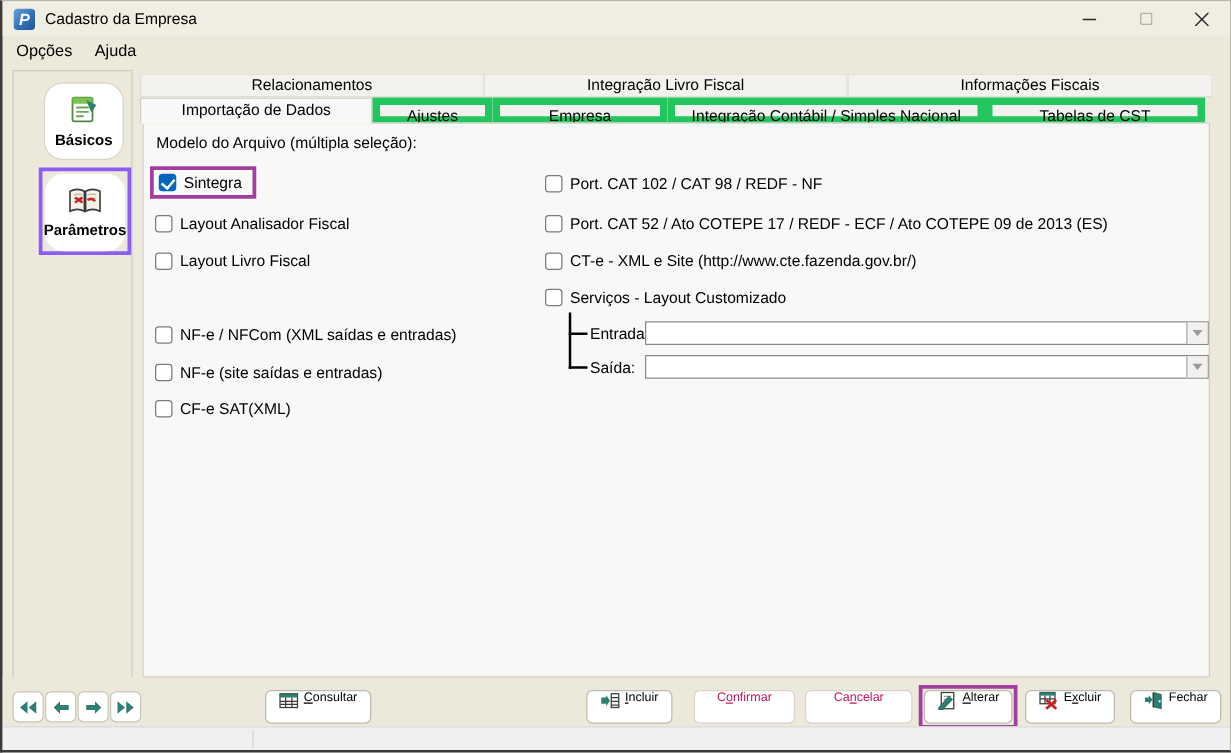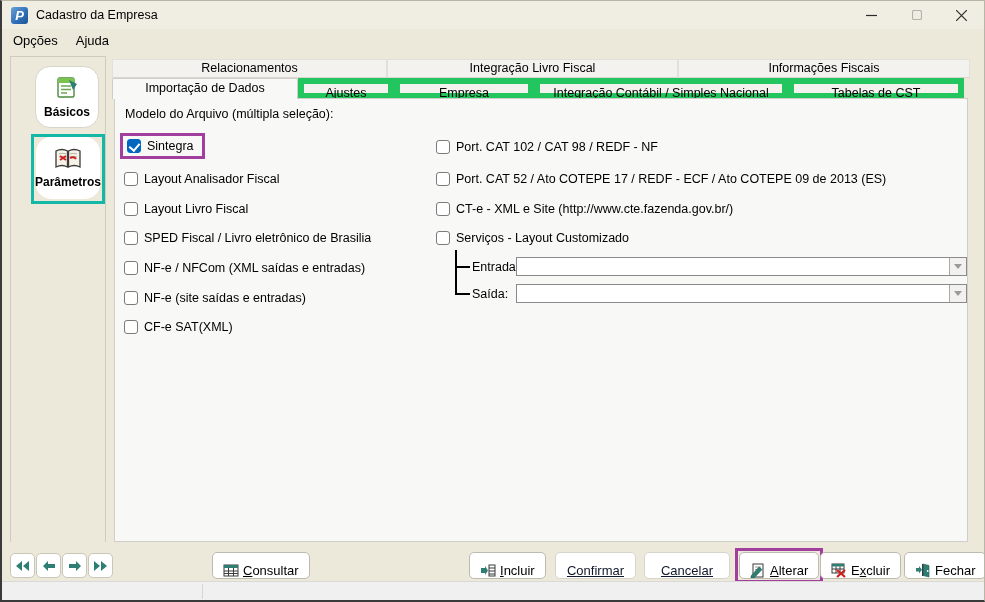--- a/index.html
+++ b/index.html
@@ -30,7 +30,7 @@
   .side-btn { position:absolute; left:24px; width:64px; height:62px; background:#fff; border:1px solid #d8d5c9; border-radius:15px;
     display:flex; flex-direction:column; align-items:center; justify-content:center; gap:4px; }
   .side-btn .lbl { font-weight:bold; font-size:12px; }
-  .side-hl { position:absolute; left:20px; width:74px; height:70px; border:3px solid #14b8a6; display:flex; align-items:flex-start; justify-content:center; }
+  .side-hl { position:absolute; left:20px; width:74px; height:70px; border:3px solid #8b5cf6; display:flex; align-items:flex-end; justify-content:center; }
   .side-hl .side-btn { position:static; }
   
   .tabs-row1 { position:absolute; left:110px; top:58px; width:858px; height:19px; display:flex; }

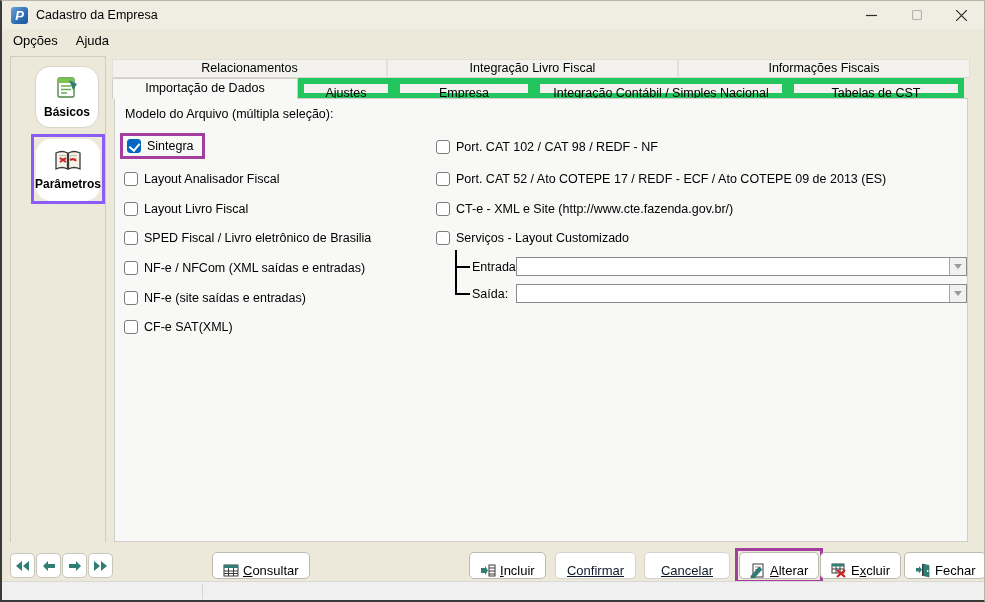--- a/index.html
+++ b/index.html
@@ -158,10 +158,6 @@
       <span class="cb"></span>
       <span>Layout Livro Fiscal</span>
     </div>
-    <div class="cbrow" style="left:9px; top:132px;">
-      <span class="cb"></span>
-      <span>SPED Fiscal / Livro eletrônico de Brasilia</span>
-    </div>
     <div class="cbrow" style="left:9px; top:162px;">
       <span class="cb"></span>
       <span>NF-e / NFCom (XML saídas e entradas)</span>

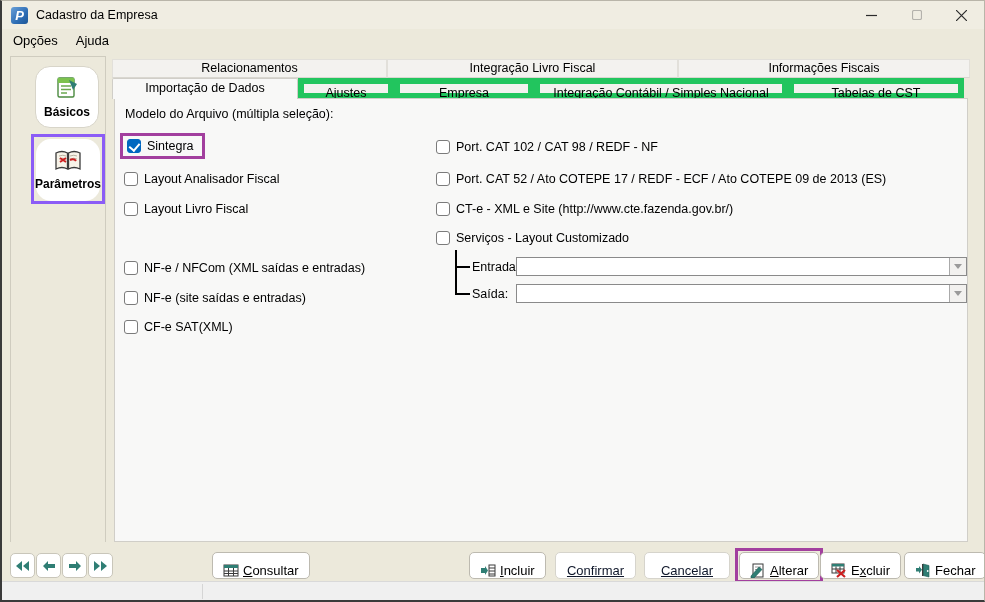--- a/index.html
+++ b/index.html
@@ -61,7 +61,7 @@
   .nav-btn { position:absolute; top:11px; width:25px; height:25px; background:#fff; border:1px solid #c9c6ba; border-radius:5px;
     display:flex; align-items:center; justify-content:center; }
   .btn { position:absolute; top:10px; height:27px; background:#fff; border:1px solid #bdbab0; border-radius:5px;
-    display:flex; align-items:flex-end; justify-content:center; gap:4px; font-size:13px; padding:0 10px; }
+    display:flex; align-items:flex-start; justify-content:center; gap:4px; font-size:10px; padding:0 10px; }
   .btn.disabled { color:#0f172a; border-color:#d6d4cc;text-decoration:underline; }
   .btn u { text-decoration:underline; }
   .btn-hl { position:absolute; top:6px; border:3px solid #a23f9e; padding:1px; background:transparent; }

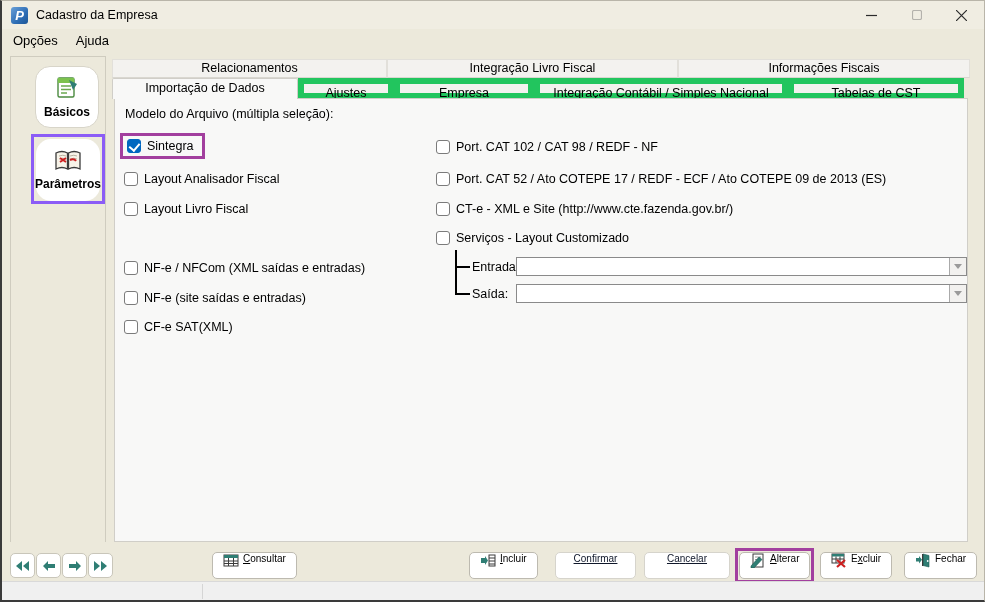--- a/index.html
+++ b/index.html
@@ -62,7 +62,7 @@
     display:flex; align-items:center; justify-content:center; }
   .btn { position:absolute; top:10px; height:27px; background:#fff; border:1px solid #bdbab0; border-radius:5px;
     display:flex; align-items:flex-start; justify-content:center; gap:4px; font-size:10px; padding:0 10px; }
-  .btn.disabled { color:#0f172a; border-color:#d6d4cc;text-decoration:underline; }
+  .btn.disabled { color:#be185d; border-color:#d6d4cc; }
   .btn u { text-decoration:underline; }
   .btn-hl { position:absolute; top:6px; border:3px solid #a23f9e; padding:1px; background:transparent; }
   .btn-hl .btn { position:static; }

